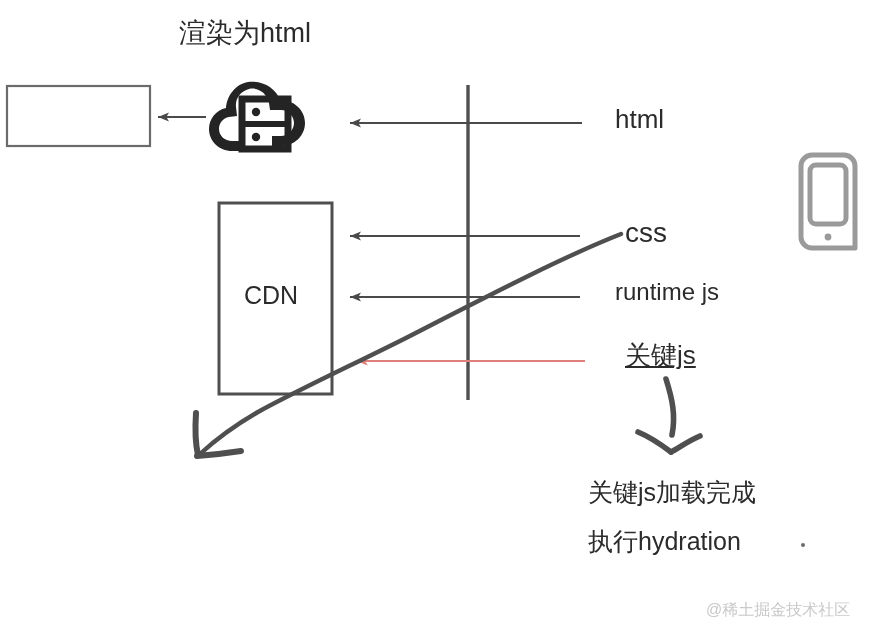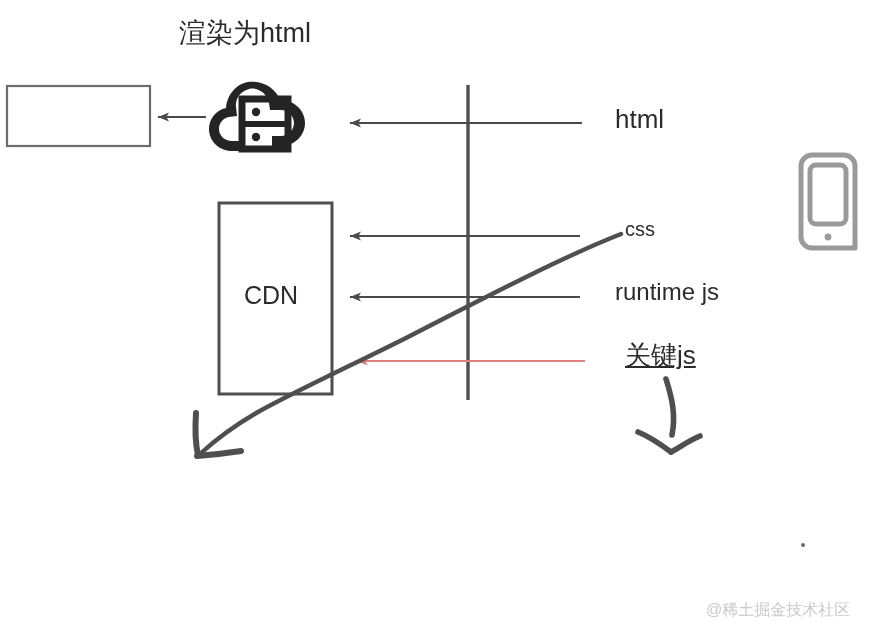--- a/index.html
+++ b/index.html
@@ -56,7 +56,7 @@
   #label-css {
     left: 625px;
     top: 219px;
-    font-size: 20px;
+    font-size: 28px;
   }
   #label-runtime-js {
     left: 615px;

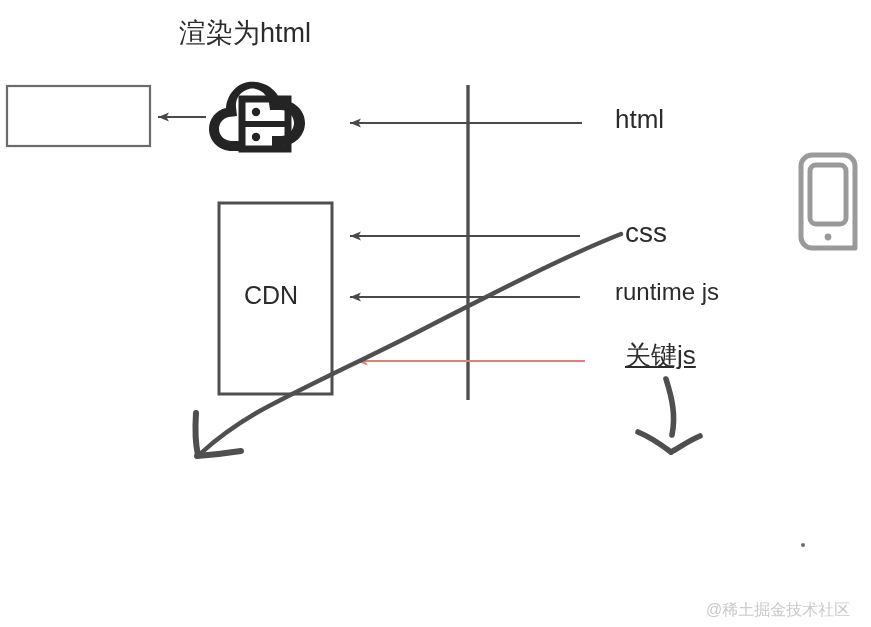--- a/index.html
+++ b/index.html
@@ -198,6 +198,7 @@
 
 
   <div class="note-block" id="note-right">
+    <span class="note-line">关键js加载完成</span>
   </div>
 
   <div class="stray-dot"></div>

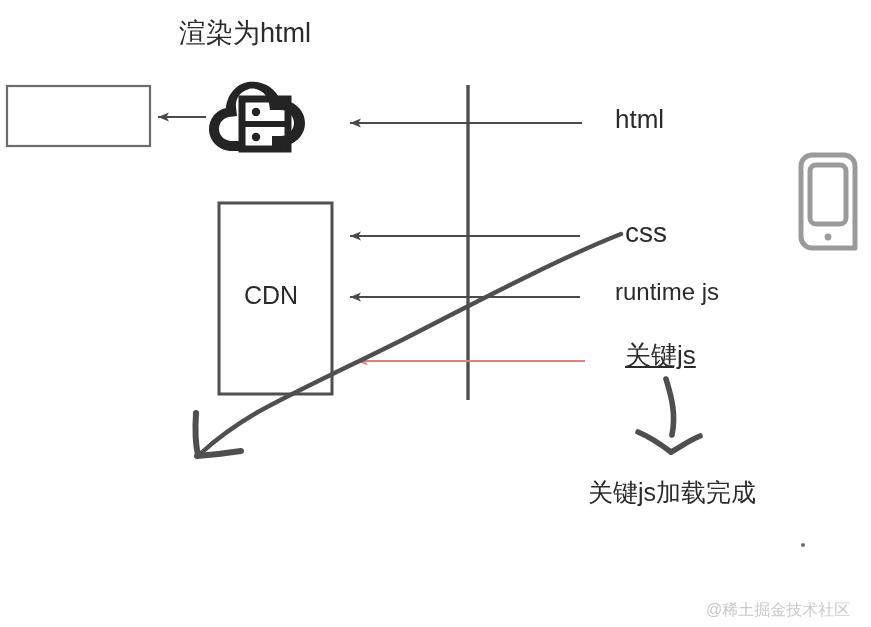--- a/index.html
+++ b/index.html
@@ -199,6 +199,7 @@
 
   <div class="note-block" id="note-right">
     <span class="note-line">关键js加载完成</span>
+    <span class="note-line">执行hydration</span>
   </div>
 
   <div class="stray-dot"></div>

